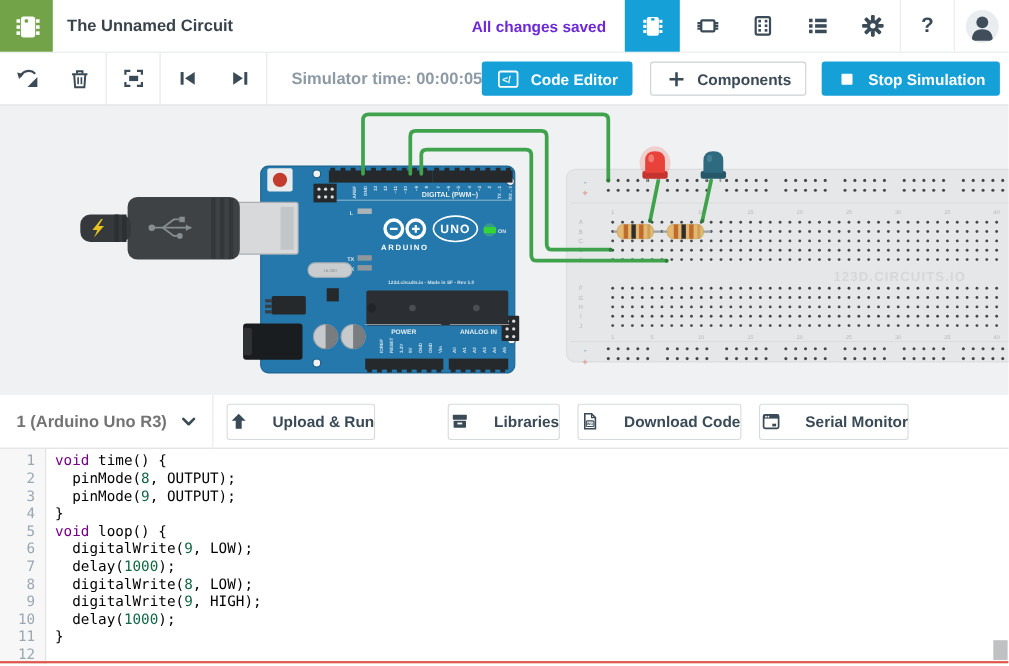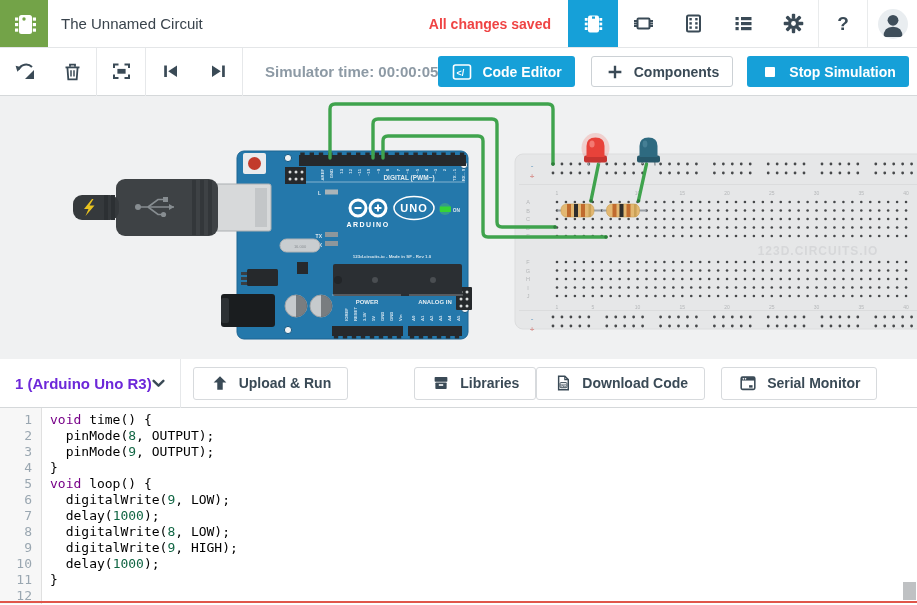--- a/index.html
+++ b/index.html
@@ -11,7 +11,7 @@
   
   .header { height:48px; display:flex; align-items:stretch; border-bottom:1px solid #e4e6e8; background:#fff; }
   .logo { width:48px; background:#73a348; display:flex; align-items:center; justify-content:center; flex:none; }
-  .app-title { font-size:15px; font-weight:normal; color:#39434c; align-self:center; margin-left:13px; white-space:nowrap; }
+  .app-title { font-size:15px; font-weight:bold; color:#39434c; align-self:center; margin-left:13px; white-space:nowrap; }
   .save-status { margin-left:auto; color:#ef4444; font-size:14px; font-weight:bold; align-self:center; margin-right:17px; white-space:nowrap; }
   .nav-tab { width:50px; display:flex; align-items:center; justify-content:center; flex:none; cursor:pointer; }
   .nav-tab.active { background:#16a0d8; }

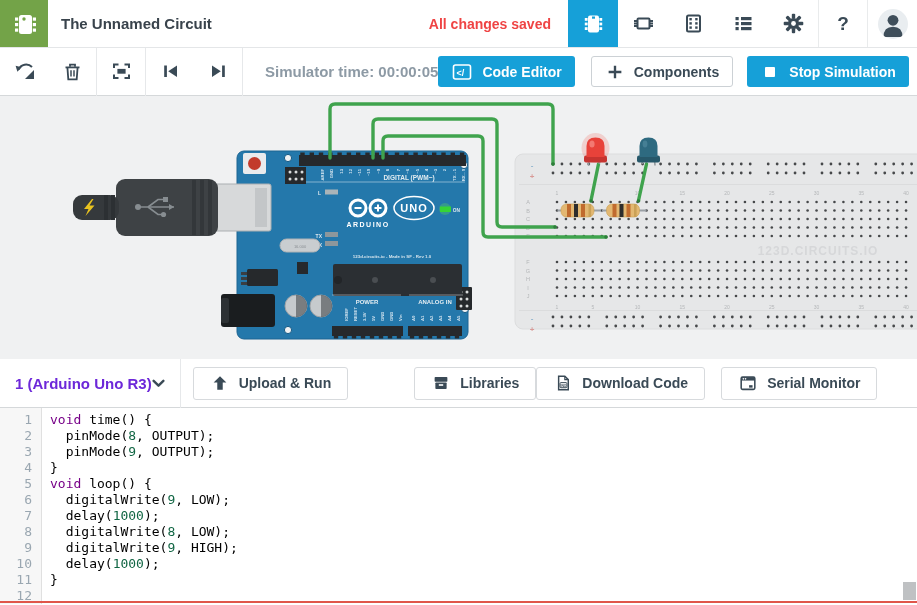--- a/index.html
+++ b/index.html
@@ -12,7 +12,7 @@
   .header { height:48px; display:flex; align-items:stretch; border-bottom:1px solid #e4e6e8; background:#fff; }
   .logo { width:48px; background:#73a348; display:flex; align-items:center; justify-content:center; flex:none; }
   .app-title { font-size:15px; font-weight:bold; color:#39434c; align-self:center; margin-left:13px; white-space:nowrap; }
-  .save-status { margin-left:auto; color:#ef4444; font-size:14px; font-weight:bold; align-self:center; margin-right:17px; white-space:nowrap; }
+  .save-status { margin-left:auto; color:#6d28d9; font-size:14px; font-weight:bold; align-self:center; margin-right:17px; white-space:nowrap; }
   .nav-tab { width:50px; display:flex; align-items:center; justify-content:center; flex:none; cursor:pointer; }
   .nav-tab.active { background:#16a0d8; }
   .v-sep { width:1px; background:#e9ebec; flex:none; }

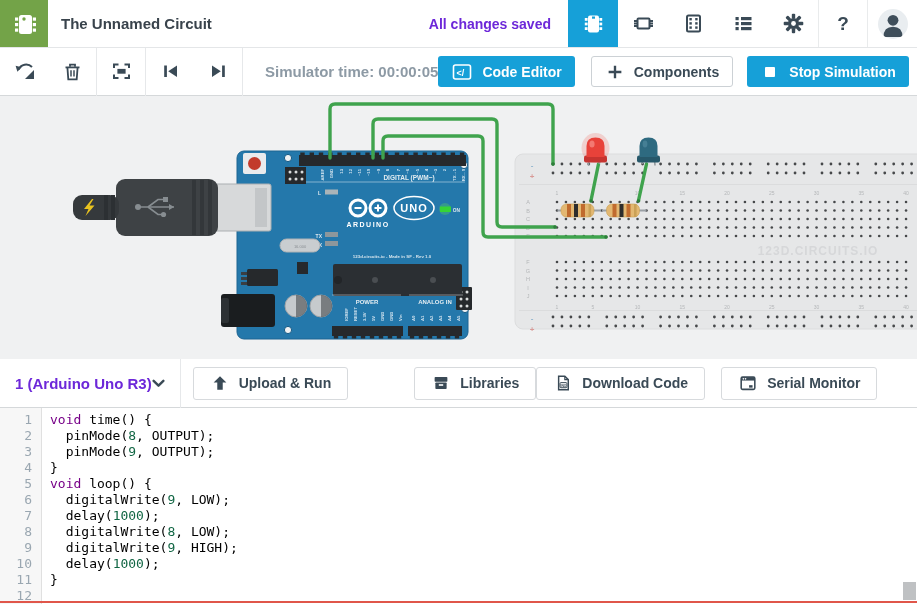--- a/index.html
+++ b/index.html
@@ -36,7 +36,7 @@
 
   
   .codebar { height:49px; display:flex; align-items:center; border-bottom:1px solid #d5d8da; background:#fff; }
-  .board-select { margin-left:15px; display:flex; align-items:center; gap:0; font-size:15px; font-weight:bold; color:#6d28d9; cursor:pointer; white-space:nowrap; }
+  .board-select { margin-left:15px; display:flex; align-items:center; gap:13px; font-size:15px; font-weight:bold; color:#737373; cursor:pointer; white-space:nowrap; }
   .codebar-sep { width:1px; height:49px; background:#e6e8ea; margin-left:15px; flex:none; }
   .cbtn { height:33px; border:1px solid #d7dadd; border-radius:3px; background:#fff; display:flex; align-items:center; padding:0 16px; gap:9px; font-size:14px; font-weight:bold; color:#3a4a56; white-space:nowrap; cursor:pointer; }
   .m-upload { margin-left:12px; } .m-lib { margin-left:66px; } .m-dl { }

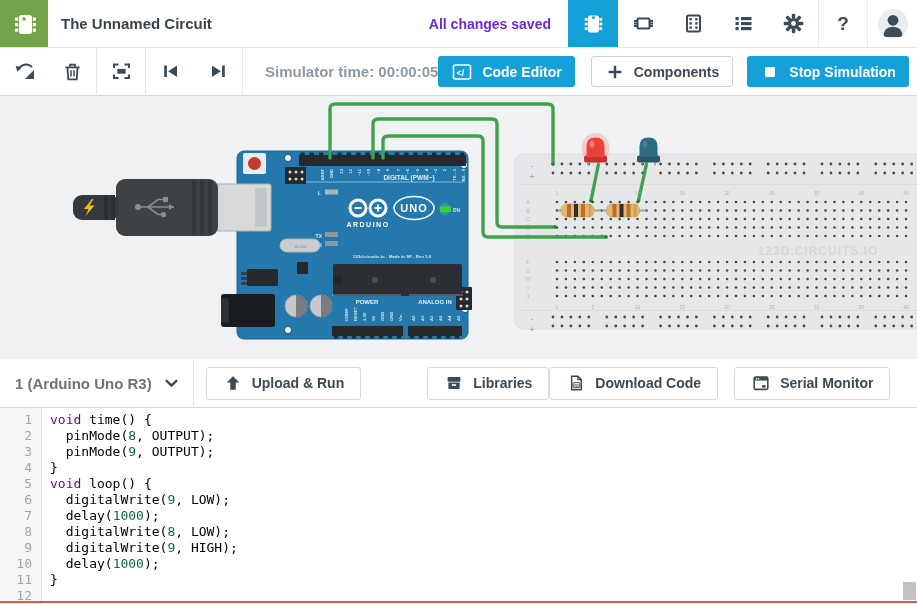--- a/index.html
+++ b/index.html
@@ -38,7 +38,7 @@
   .codebar { height:49px; display:flex; align-items:center; border-bottom:1px solid #d5d8da; background:#fff; }
   .board-select { margin-left:15px; display:flex; align-items:center; gap:13px; font-size:15px; font-weight:bold; color:#737373; cursor:pointer; white-space:nowrap; }
   .codebar-sep { width:1px; height:49px; background:#e6e8ea; margin-left:15px; flex:none; }
-  .cbtn { height:33px; border:1px solid #d7dadd; border-radius:3px; background:#fff; display:flex; align-items:center; padding:0 16px; gap:9px; font-size:14px; font-weight:bold; color:#3a4a56; white-space:nowrap; cursor:pointer; }
+  .cbtn { height:33px; border:1px solid #d7dadd; border-radius:3px; background:#fff; display:flex; align-items:center; padding:0 0; gap:21px; font-size:14px; font-weight:bold; color:#3a4a56; white-space:nowrap; cursor:pointer; }
   .m-upload { margin-left:12px; } .m-lib { margin-left:66px; } .m-dl { }
   .m-dbg { margin-left:14px; } .m-ser { margin-left:16px; }
 

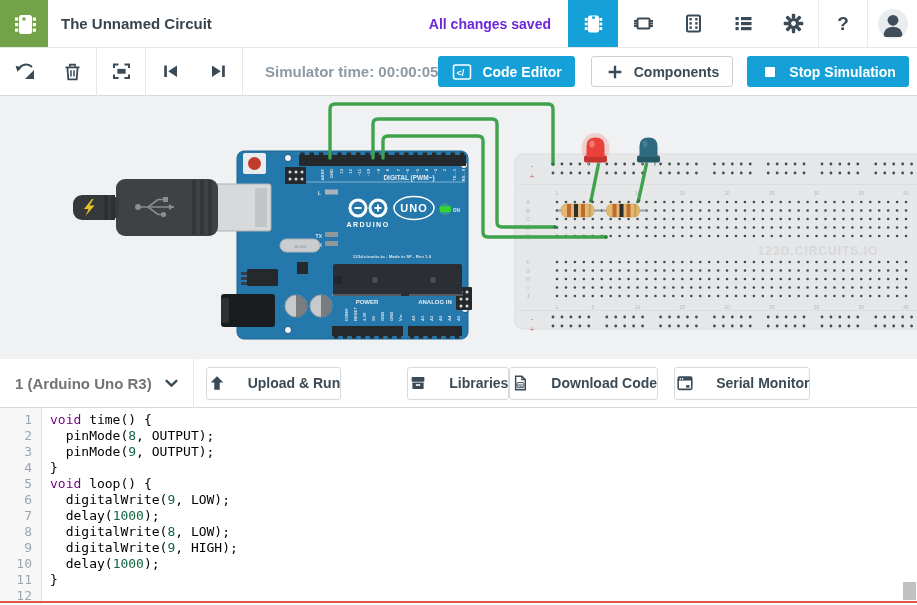--- a/index.html
+++ b/index.html
@@ -39,7 +39,7 @@
   .board-select { margin-left:15px; display:flex; align-items:center; gap:13px; font-size:15px; font-weight:bold; color:#737373; cursor:pointer; white-space:nowrap; }
   .codebar-sep { width:1px; height:49px; background:#e6e8ea; margin-left:15px; flex:none; }
   .cbtn { height:33px; border:1px solid #d7dadd; border-radius:3px; background:#fff; display:flex; align-items:center; padding:0 0; gap:21px; font-size:14px; font-weight:bold; color:#3a4a56; white-space:nowrap; cursor:pointer; }
-  .m-upload { margin-left:12px; } .m-lib { margin-left:66px; } .m-dl { }
+  .m-upload { margin-left:12px; } .m-lib { margin-left:66px; } .m-dl { margin-left:16px; }
   .m-dbg { margin-left:14px; } .m-ser { margin-left:16px; }
 
   

